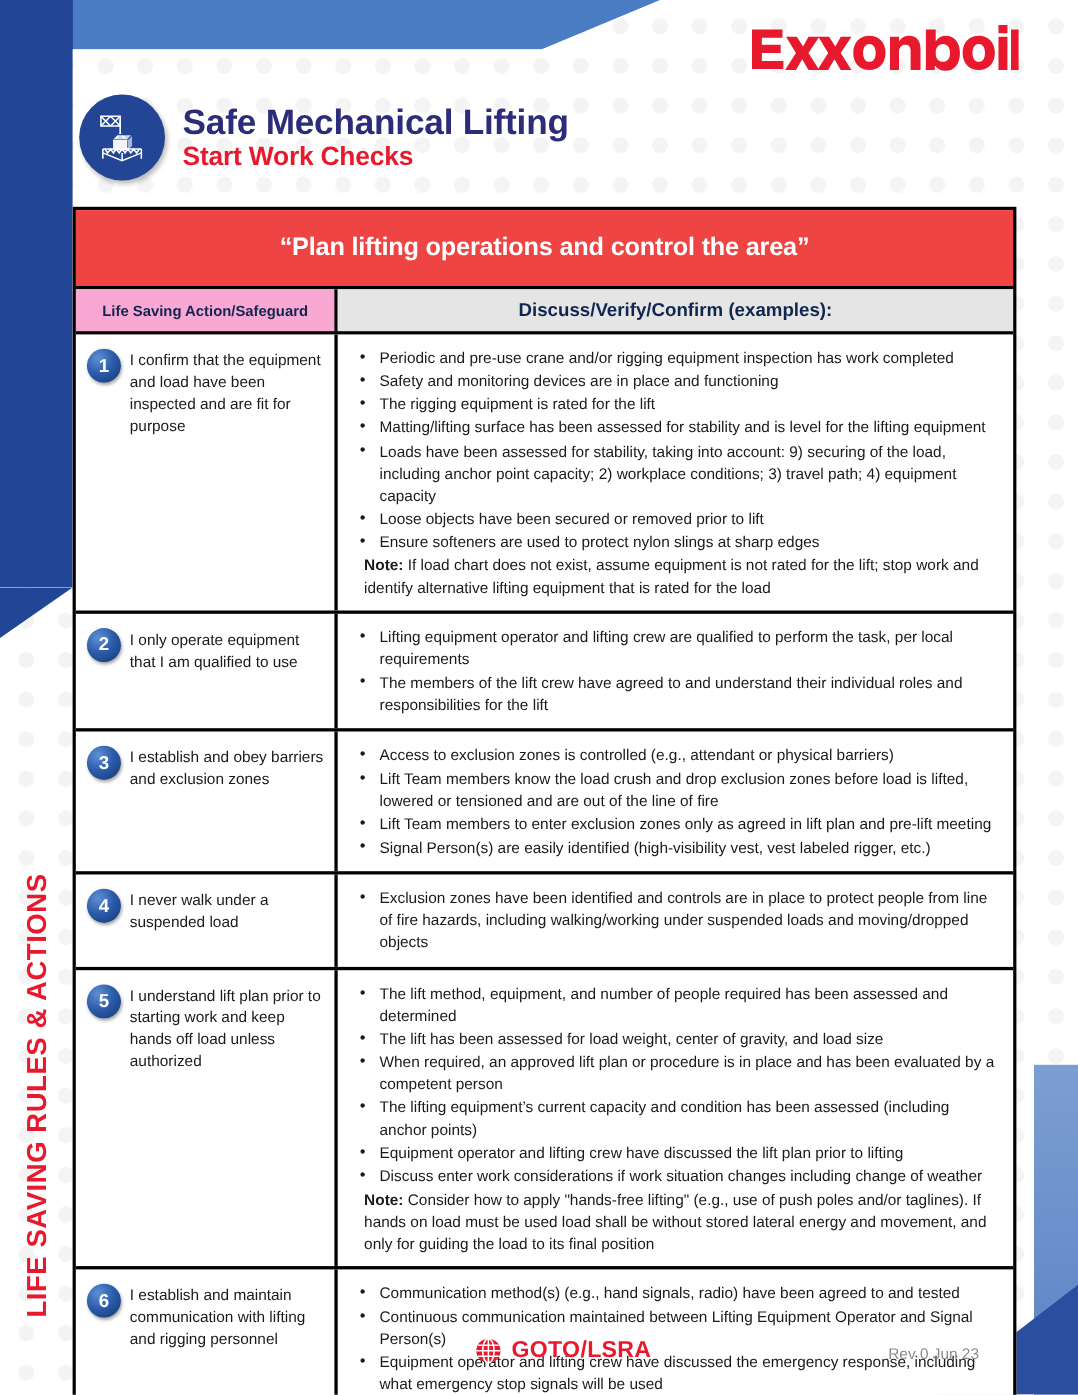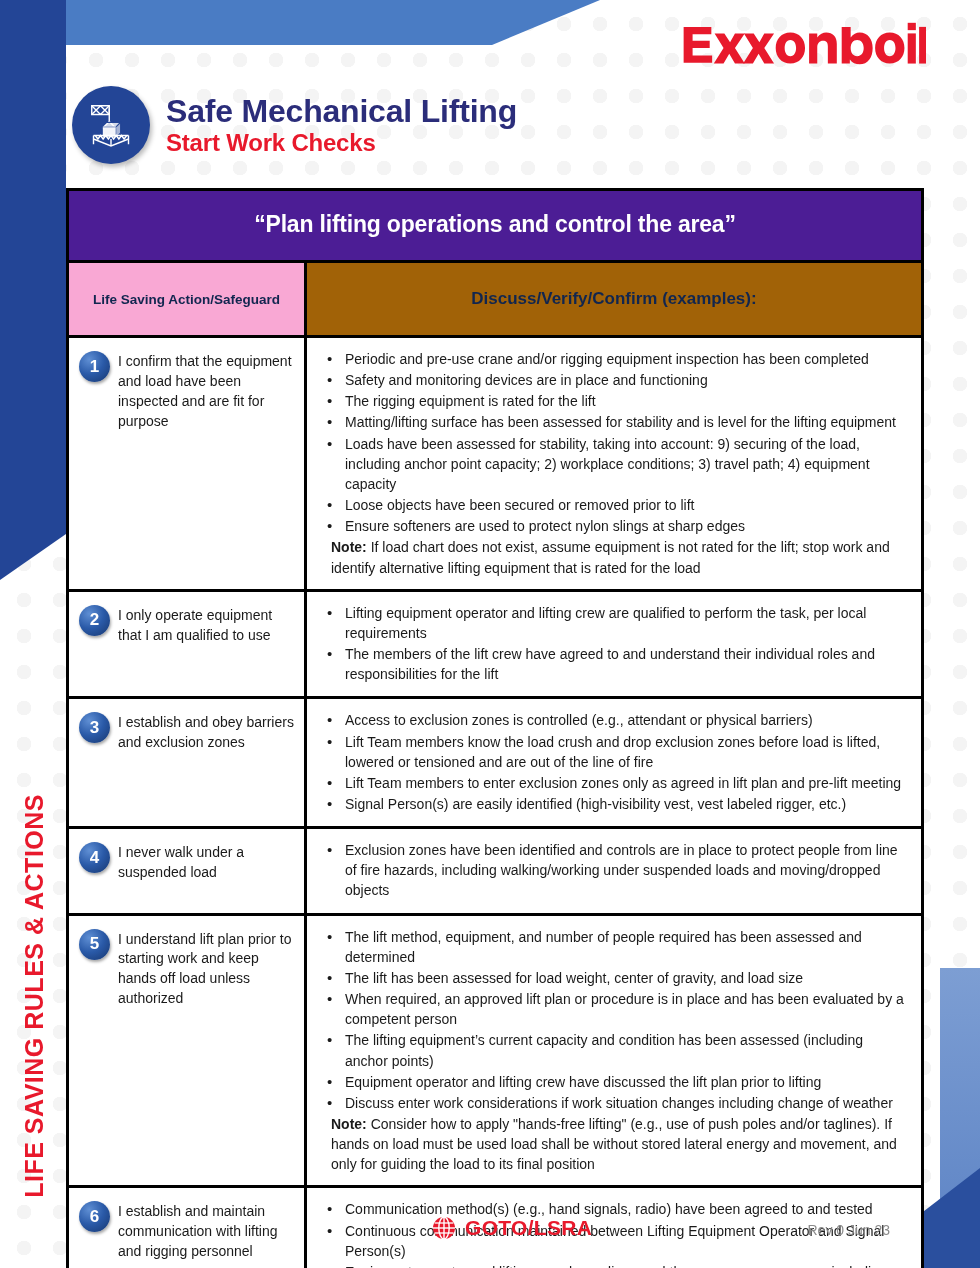--- a/index.html
+++ b/index.html
@@ -144,7 +144,7 @@
   }
 
   .banner {
-    background: #4c1d95;
+    background: #ef4444;
     color: #fff;
     text-align: center;
     font-size: 23px;

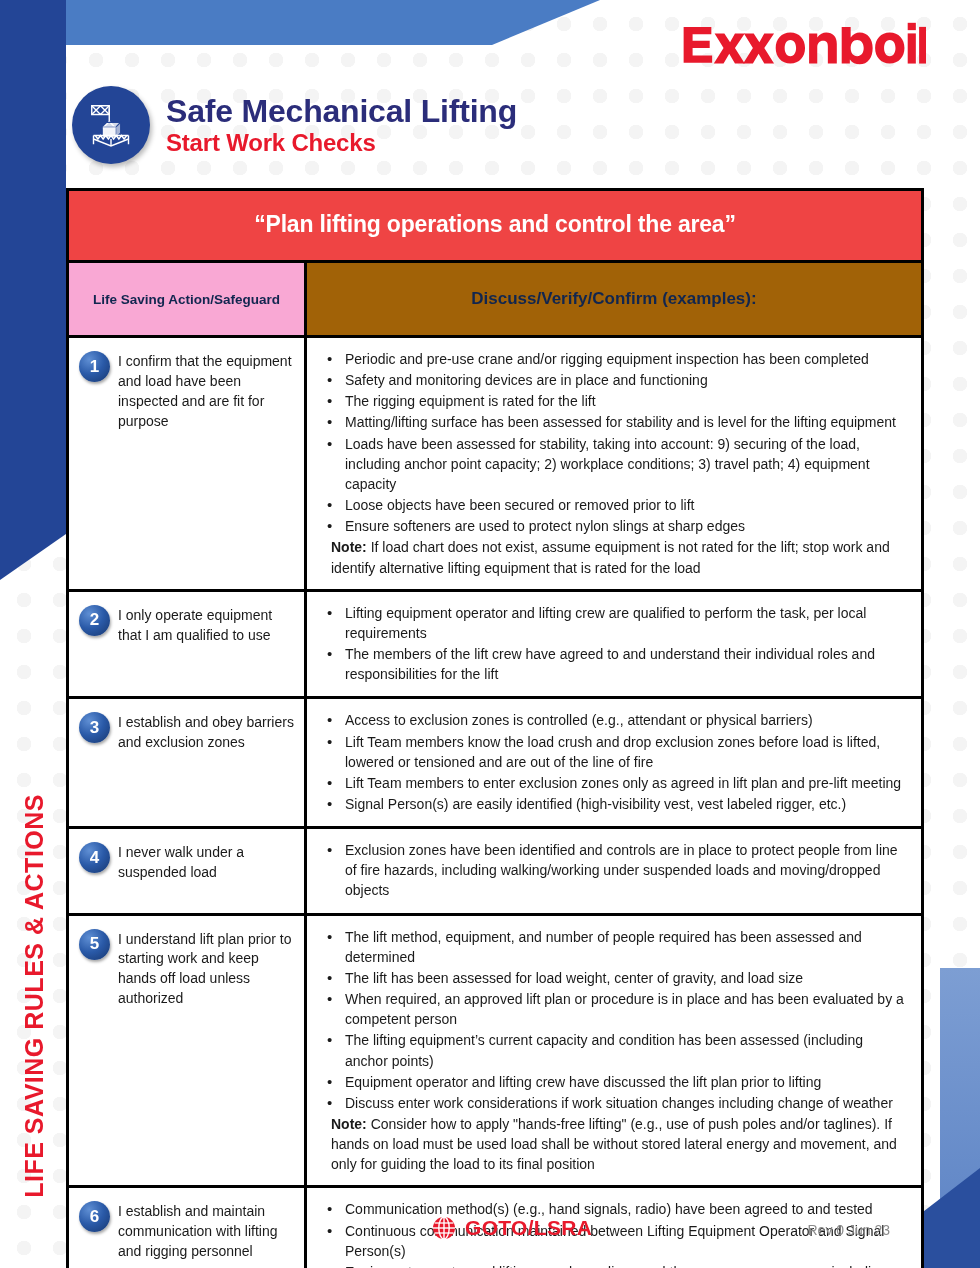--- a/index.html
+++ b/index.html
@@ -173,14 +173,14 @@
   }
   .col-head .ch-right {
     flex: 1 1 auto;
-    background: #a16207;
+    background: #e5e5e5;
     color: #11264f;
     font-weight: bold;
     font-size: 17px;
     display: flex;
     align-items: center;
     justify-content: center;
-    padding: 26px 6px;
+    padding: 9px 6px;
     text-align: center;
   }
 

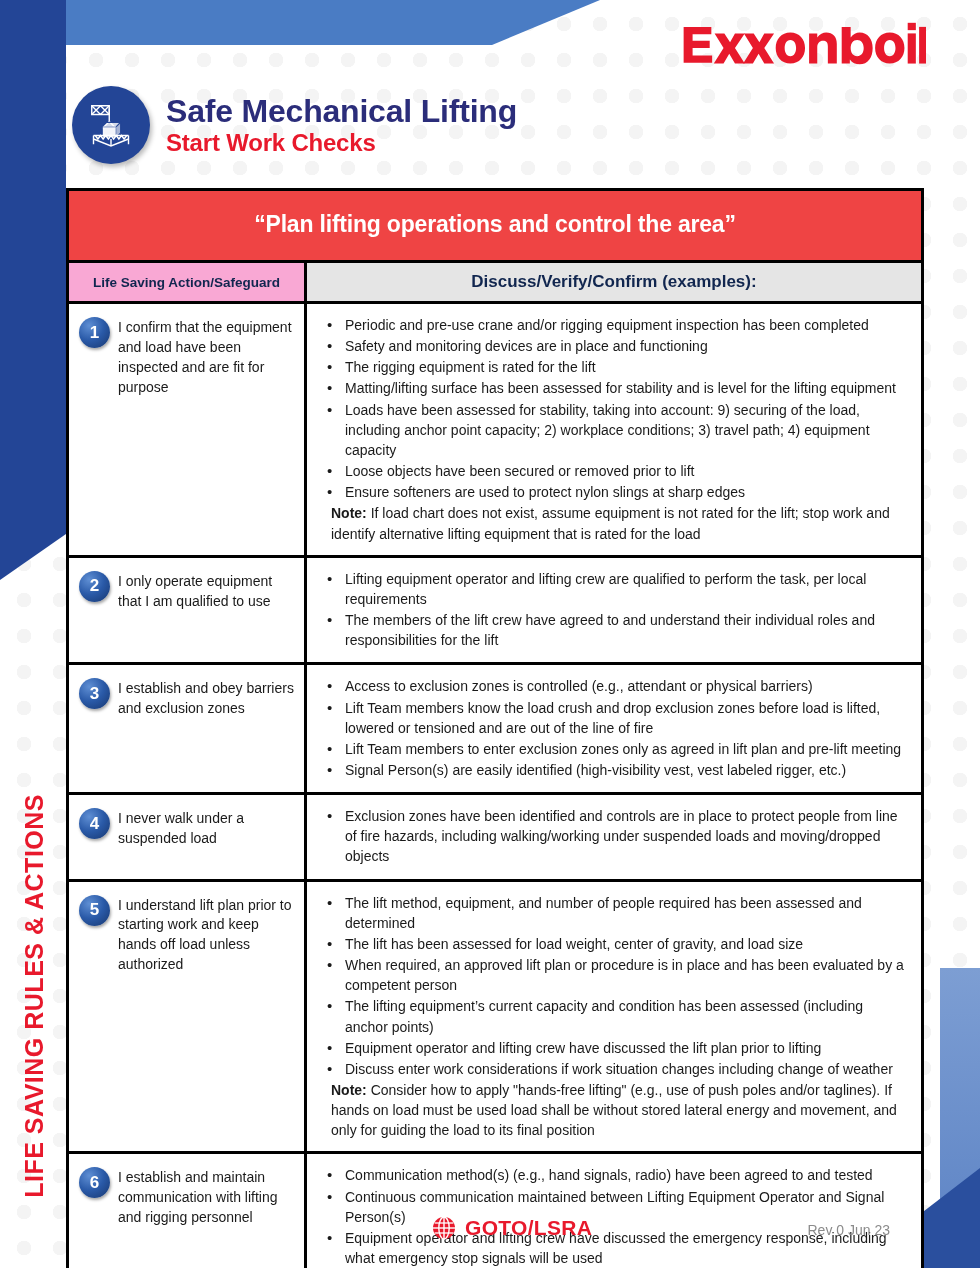--- a/index.html
+++ b/index.html
@@ -345,7 +345,7 @@
         </div>
         <div class="cell-right">
           <ul>
-            <li>Periodic and pre-use crane and/or rigging equipment inspection has been completed</li>
+            <li>Periodic and pre-use crane and/or rigging equipment inspection has work completed</li>
             <li>Safety and monitoring devices are in place and functioning</li>
             <li>The rigging equipment is rated for the lift</li>
             <li>Matting/lifting surface has been assessed for stability and is level for the lifting equipment</li>

